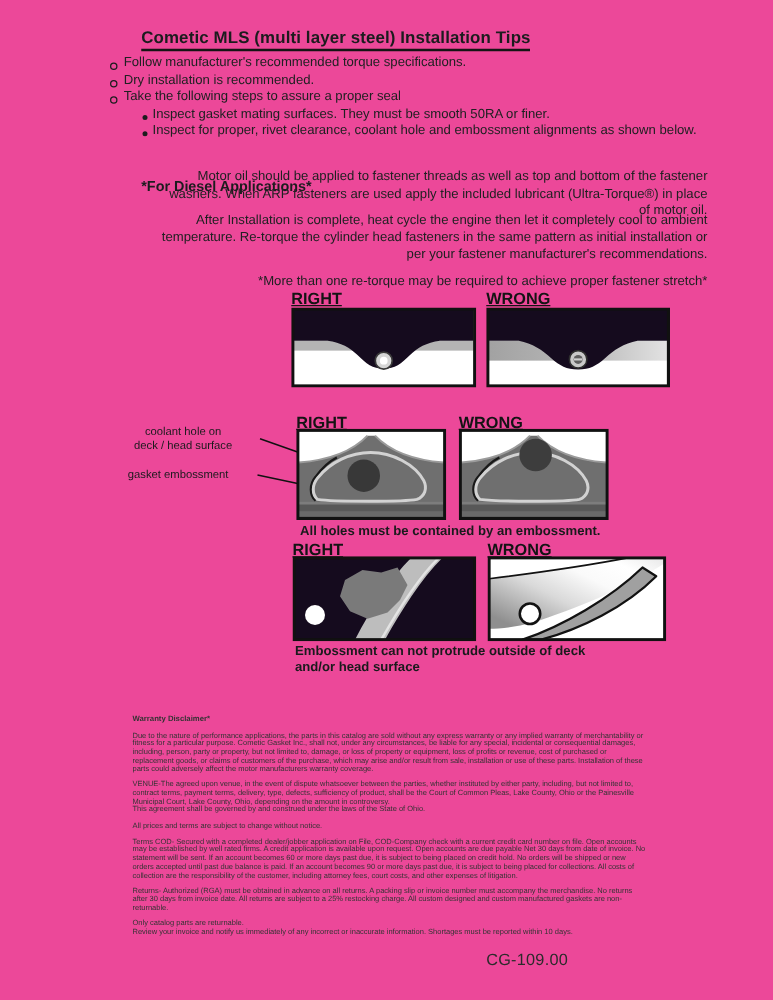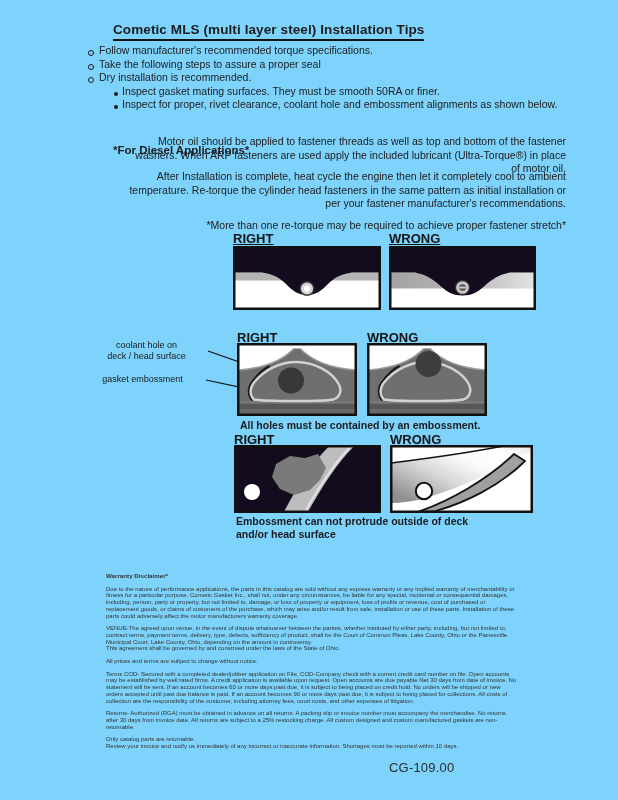--- a/index.html
+++ b/index.html
@@ -4,7 +4,7 @@
 <style>
   html,body{margin:0;padding:0;background:#e8e8e8;}
   .page{
-    position:relative;width:618px;height:800px;background:#7dd3fc;margin:0 auto;
+    position:relative;width:618px;height:800px;background:#ec4899;margin:0 auto;
     font-family:"Liberation Sans","DejaVu Sans",sans-serif;color:#1c1c1e;overflow:hidden;
   }
   .abs{position:absolute;}

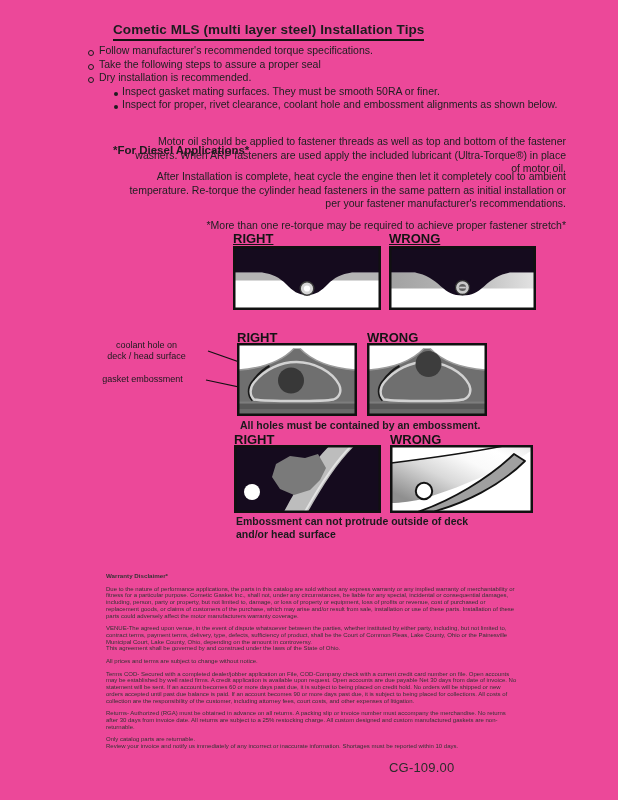--- a/index.html
+++ b/index.html
@@ -46,11 +46,11 @@
     </div>
     <div class="b-row">
       <span class="b-dot"></span>
-      <span>Take the following steps to assure a proper seal</span>
+      <span>Dry installation is recommended.</span>
     </div>
     <div class="b-row">
       <span class="b-dot"></span>
-      <span>Dry installation is recommended.</span>
+      <span>Take the following steps to assure a proper seal</span>
     </div>
     <div class="sb-row">
       <span class="sb-dot"></span>

